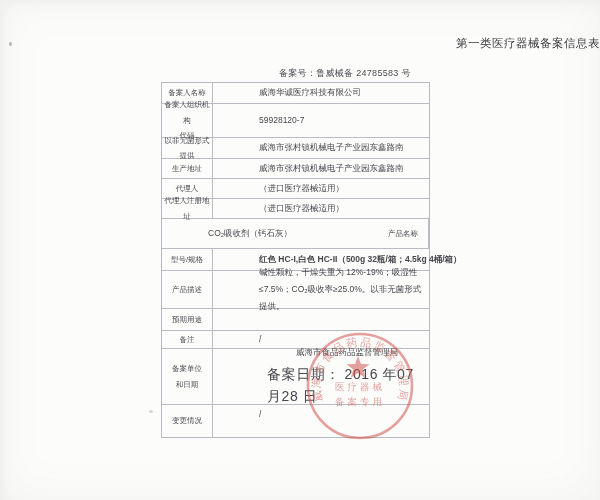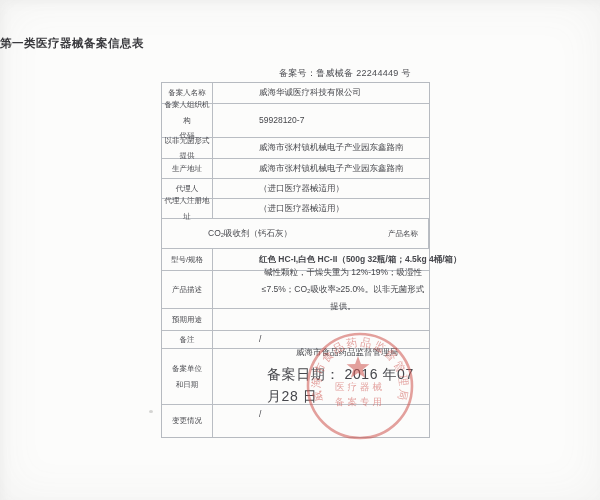--- a/index.html
+++ b/index.html
@@ -15,7 +15,7 @@
   }
   .doc-title{
     position:absolute;top:36px;left:0;width:600px;
-    text-align:left;font-size:11.5px;font-weight:bold;color:#3a3a3e;
+    text-align:right;font-size:11.5px;font-weight:normal;color:#3a3a3e;
     letter-spacing:0.5px;
   }
   .record-no{

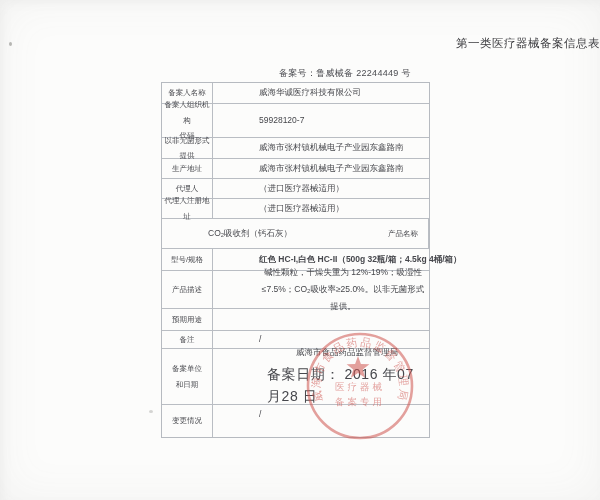--- a/index.html
+++ b/index.html
@@ -65,7 +65,7 @@
 <div class="speck b"></div>
 
 <div class="doc-title">第一类医疗器械备案信息表</div>
-<div class="record-no">备案号：鲁威械备 22244449 号</div>
+<div class="record-no">备案号：鲁威械备 24785583 号</div>
 
 <div class="tbl">
 

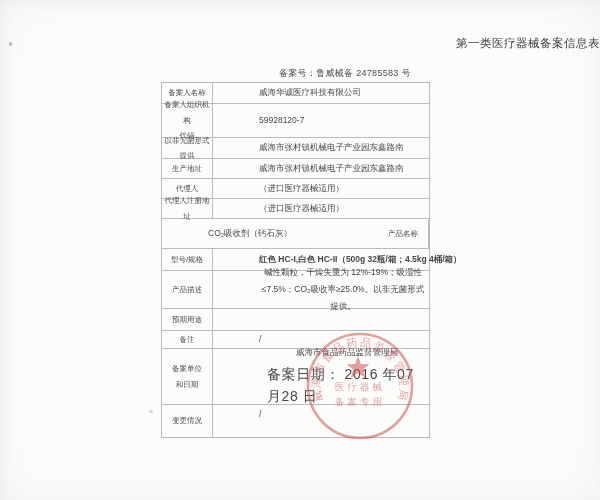--- a/index.html
+++ b/index.html
@@ -41,7 +41,7 @@
     padding:2px 2px 2px 6px;font-size:8.5px;line-height:1.55;color:#46474c;margin-left:40px;
   }
   .cell.value.nowrap{white-space:nowrap;overflow:visible;font-weight:bold;}
-  .cell.value.wrap2{line-height:2.0;text-align:center;}
+  .cell.value.wrap2{line-height:2.0;}
   .cell.value.topleft{align-items:flex-start;padding-top:3px;}
   .cell.value.centered-col{
     flex-direction:column;justify-content:center;align-items:center;

